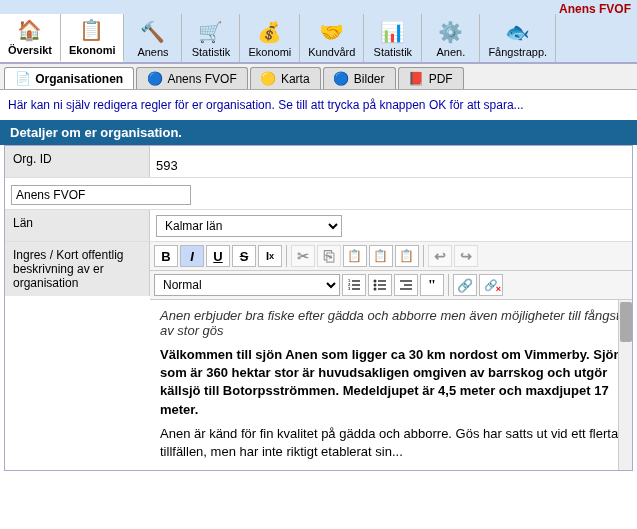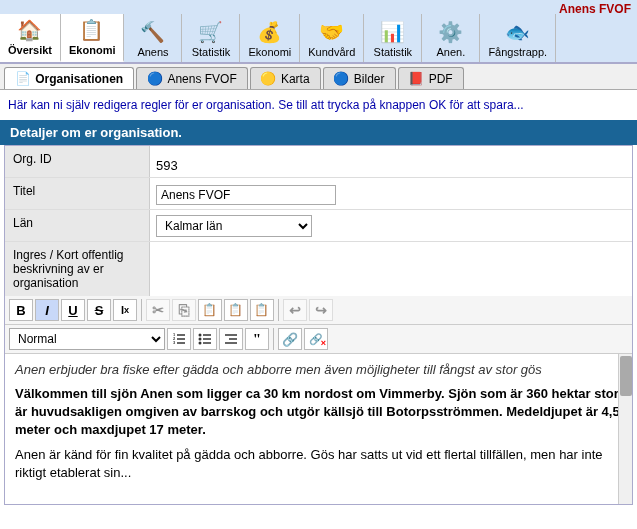--- a/index.html
+++ b/index.html
@@ -297,7 +297,6 @@
   </div>
 
   <div class="form-row">
-    <div class="form-label">Titel</div>
     <div class="form-value">
       <input type="text" value="Anens FVOF" style="">
     </div>

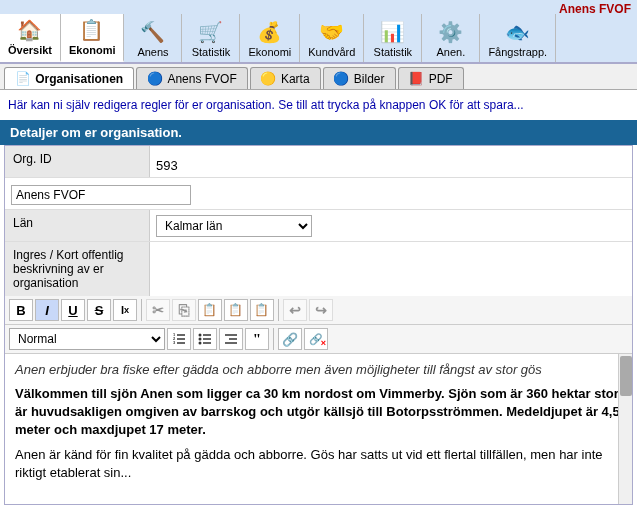--- a/index.html
+++ b/index.html
@@ -126,7 +126,7 @@
       border: 1px solid #aaa;
       padding: 2px 4px;
       font-size: 12px;
-      width: 156px;
+      width: 186px;
       background: #fff;
     }
 

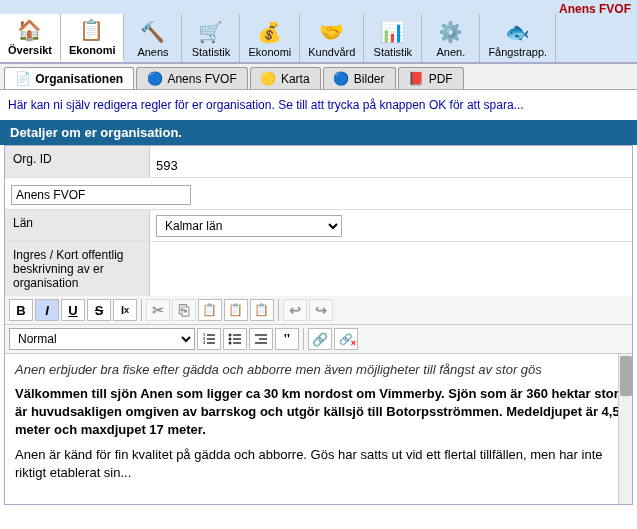--- a/index.html
+++ b/index.html
@@ -98,7 +98,7 @@
       border-bottom: 1px solid #ddd;
       min-height: 32px;
     }
-    .form-row:last-child { border-bottom: none; flex-direction: column; }
+    .form-row:last-child { border-bottom: none; }
     .form-label {
       width: 145px;
       min-width: 145px;

